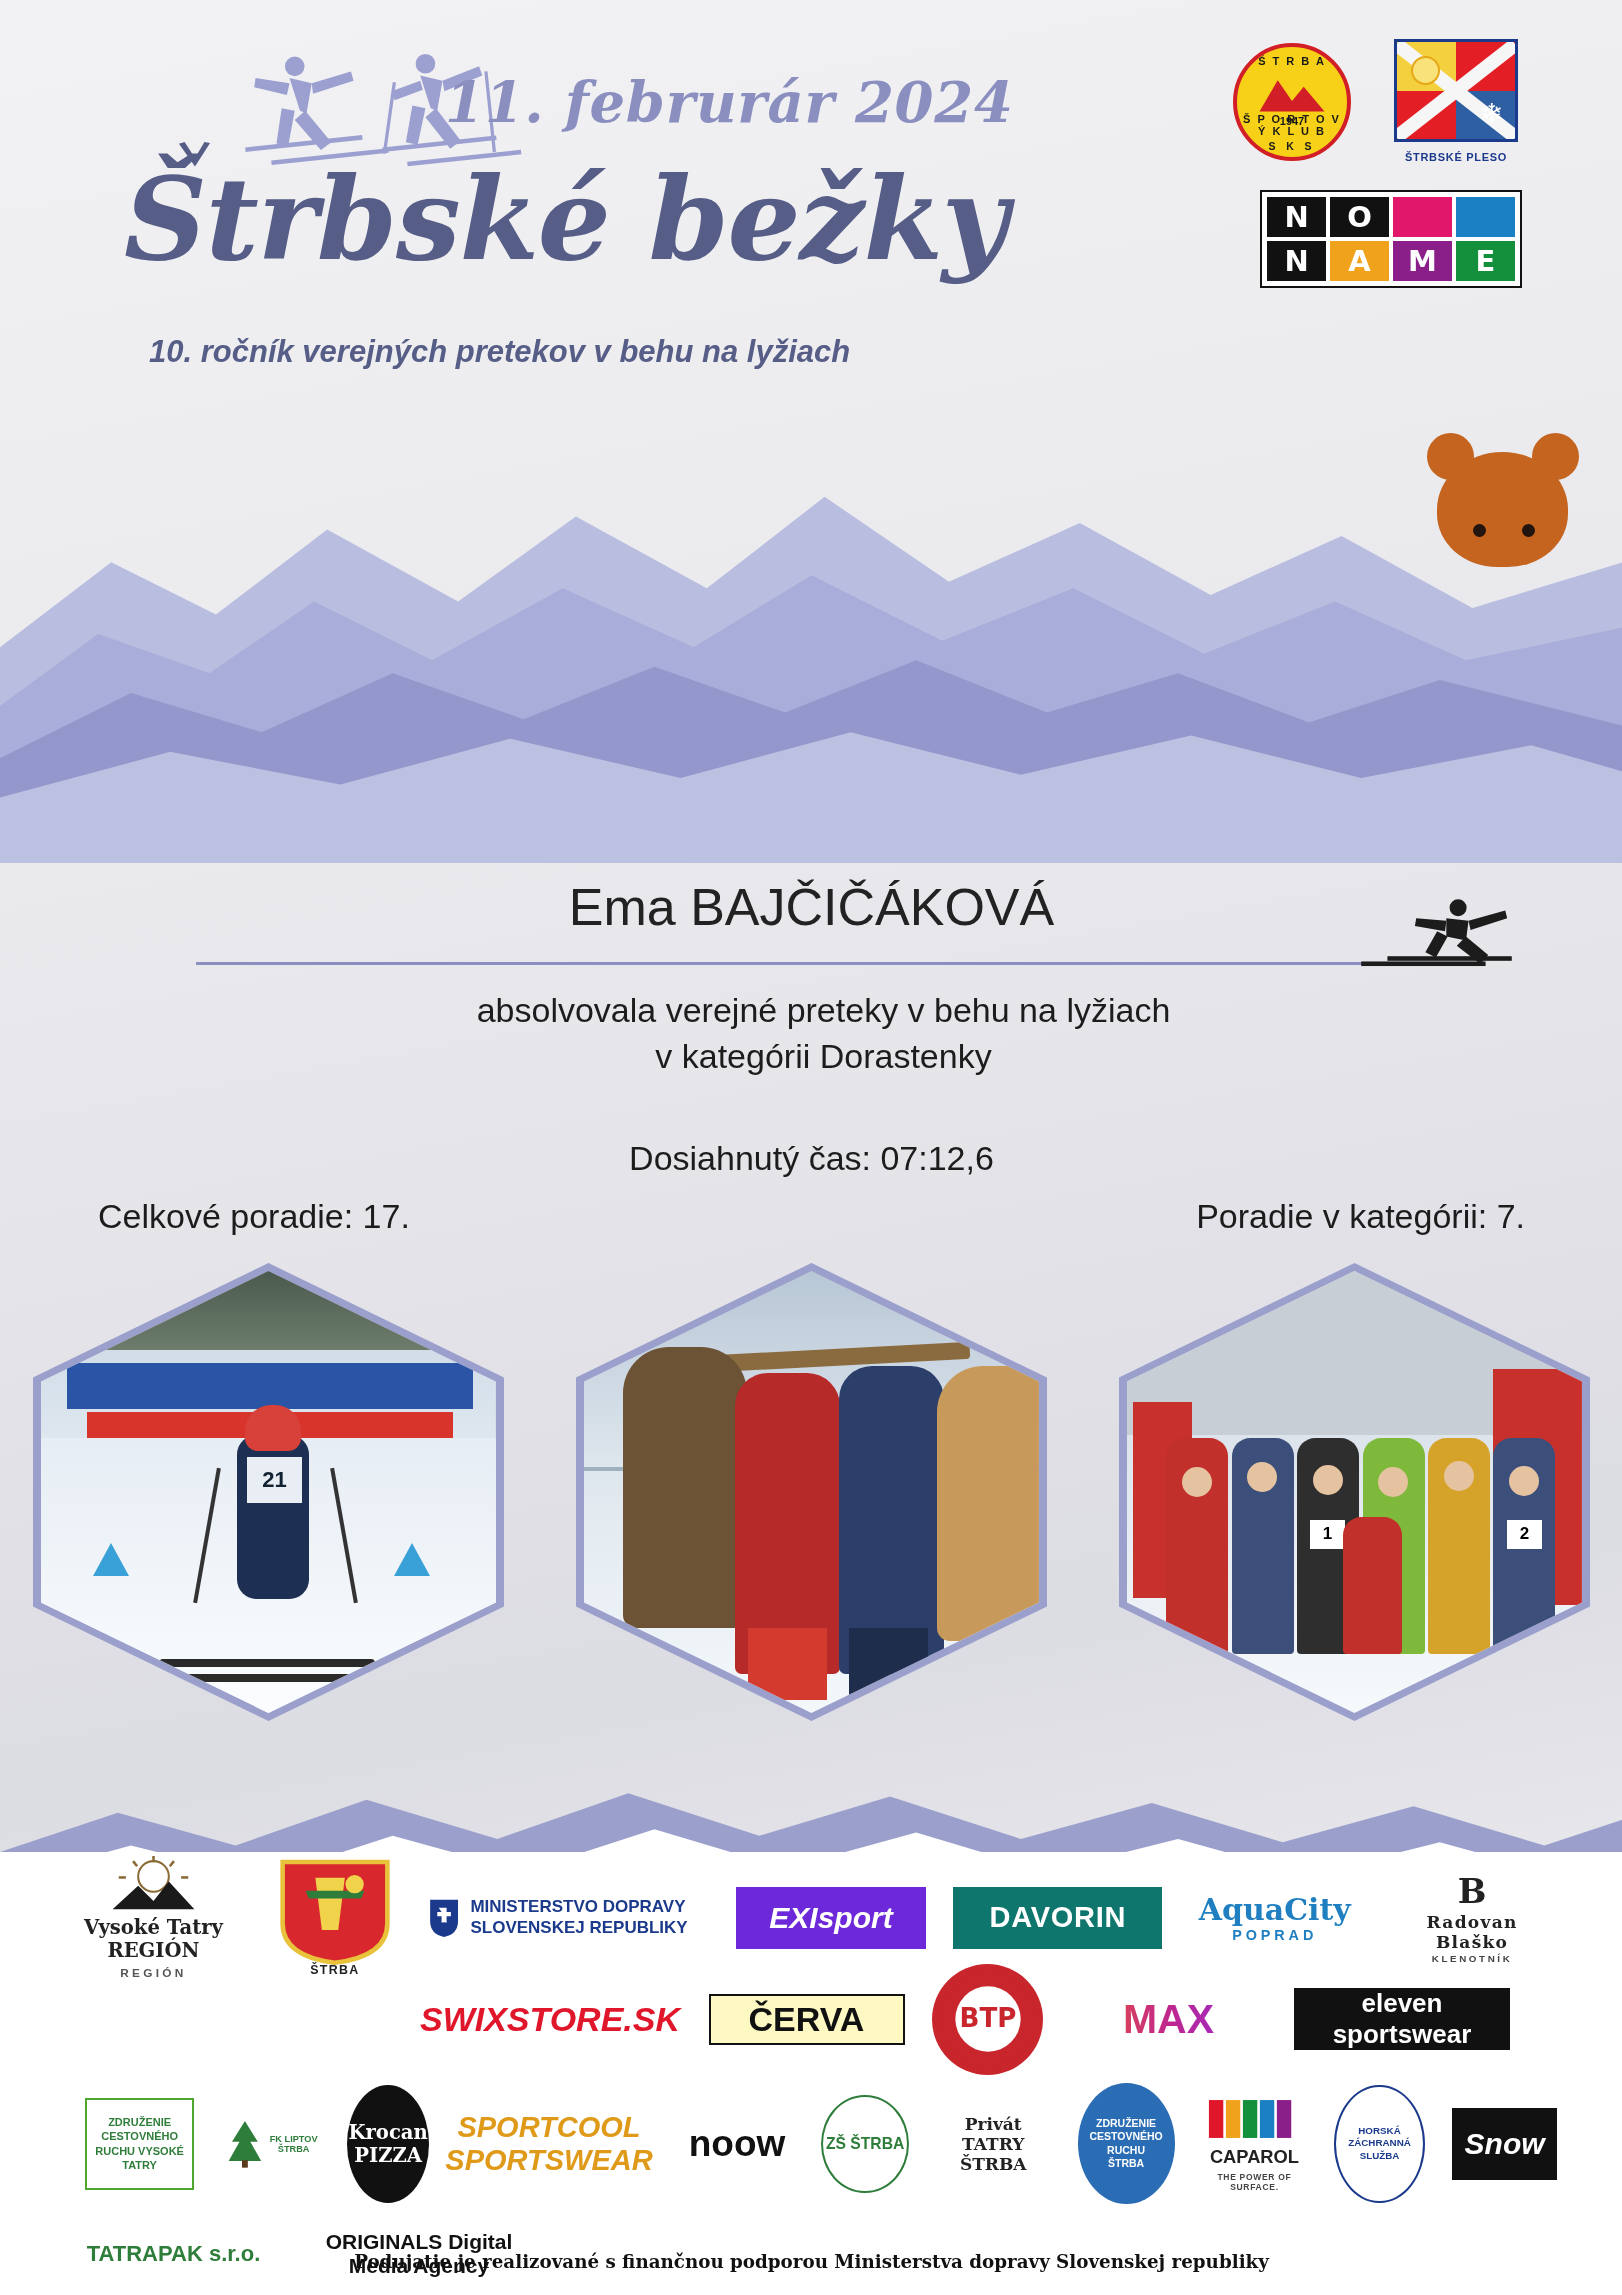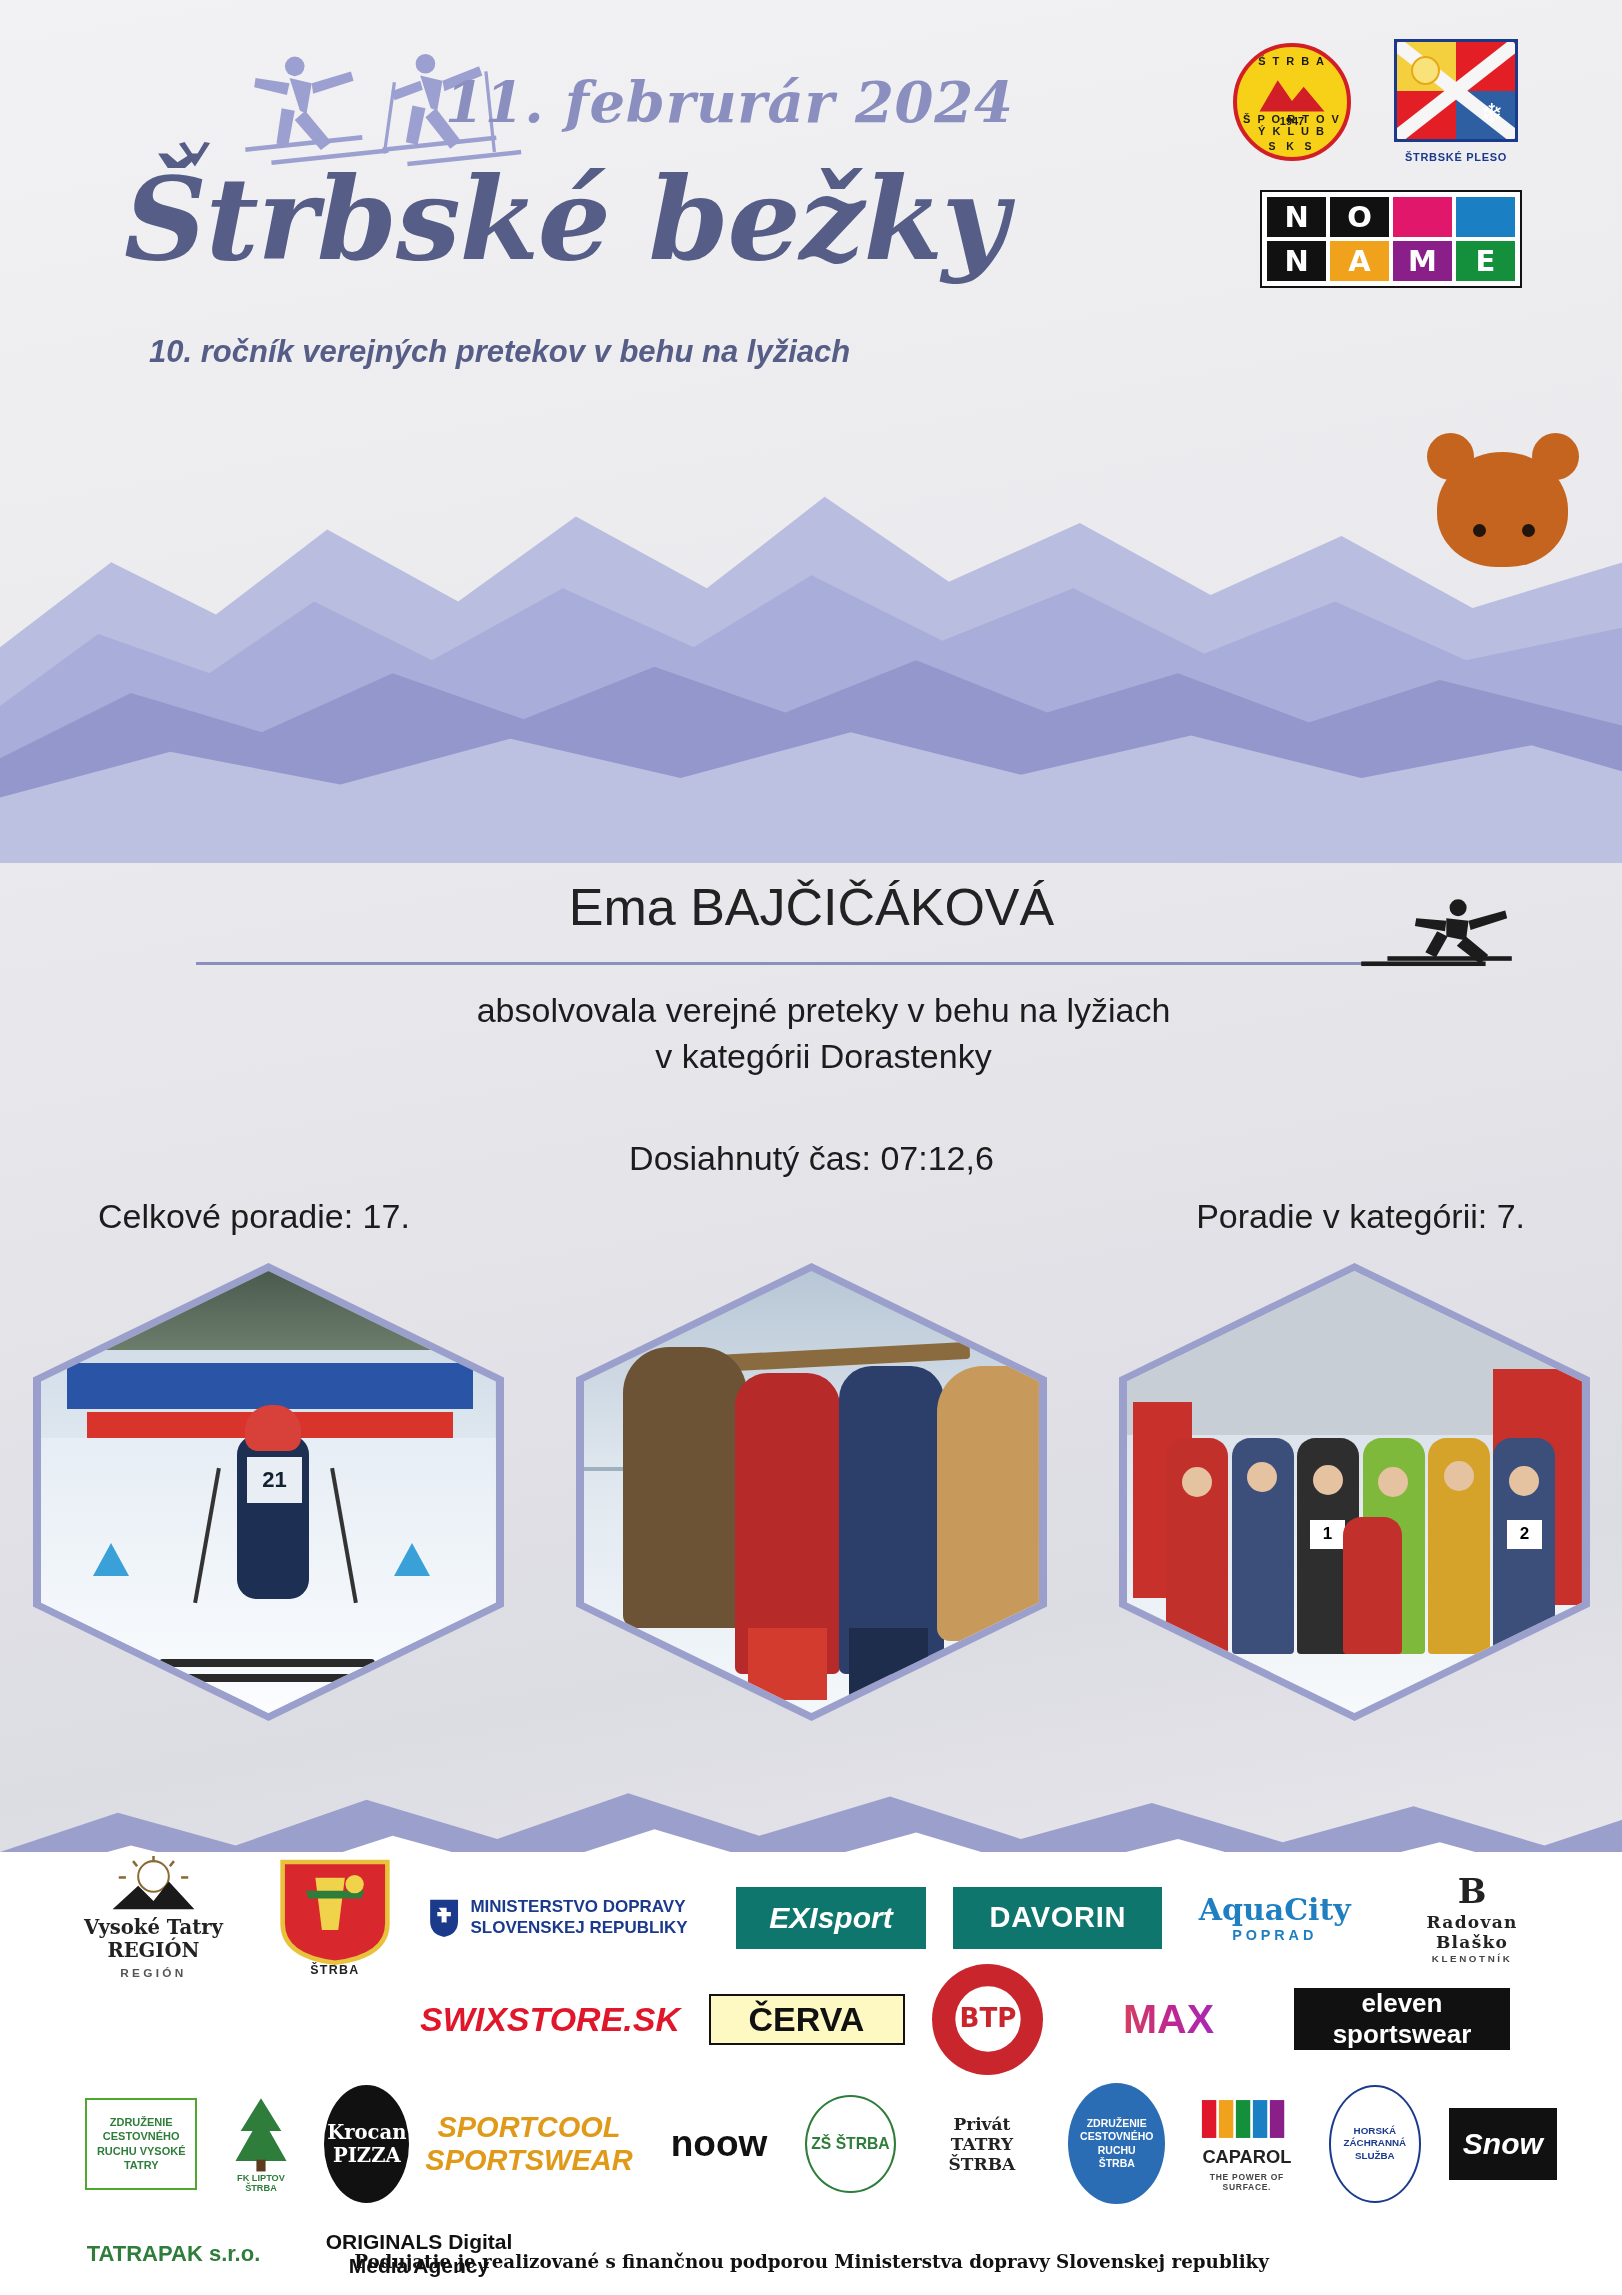--- a/index.html
+++ b/index.html
@@ -665,7 +665,7 @@
       <div style="text-align:left;line-height:1.22;font-size:17px;color:#1b3a8c;">MINISTERSTVO DOPRAVY SLOVENSKEJ REPUBLIKY</div>
     </div>
 
-    <div class="sp" style="width:190px;height:62px;background:#0f766e;color:#fff;font-size:30px;font-style:italic;">EXIsport</div>
+    <div class="sp" style="width:190px;height:62px;background:#6d28d9;color:#fff;font-size:30px;font-style:italic;">EXIsport</div>
 
     <div class="sp" style="width:209px;height:62px;background:#0f766e;color:#fff;font-size:29px;letter-spacing:0.7px;">DAVORIN</div>
 

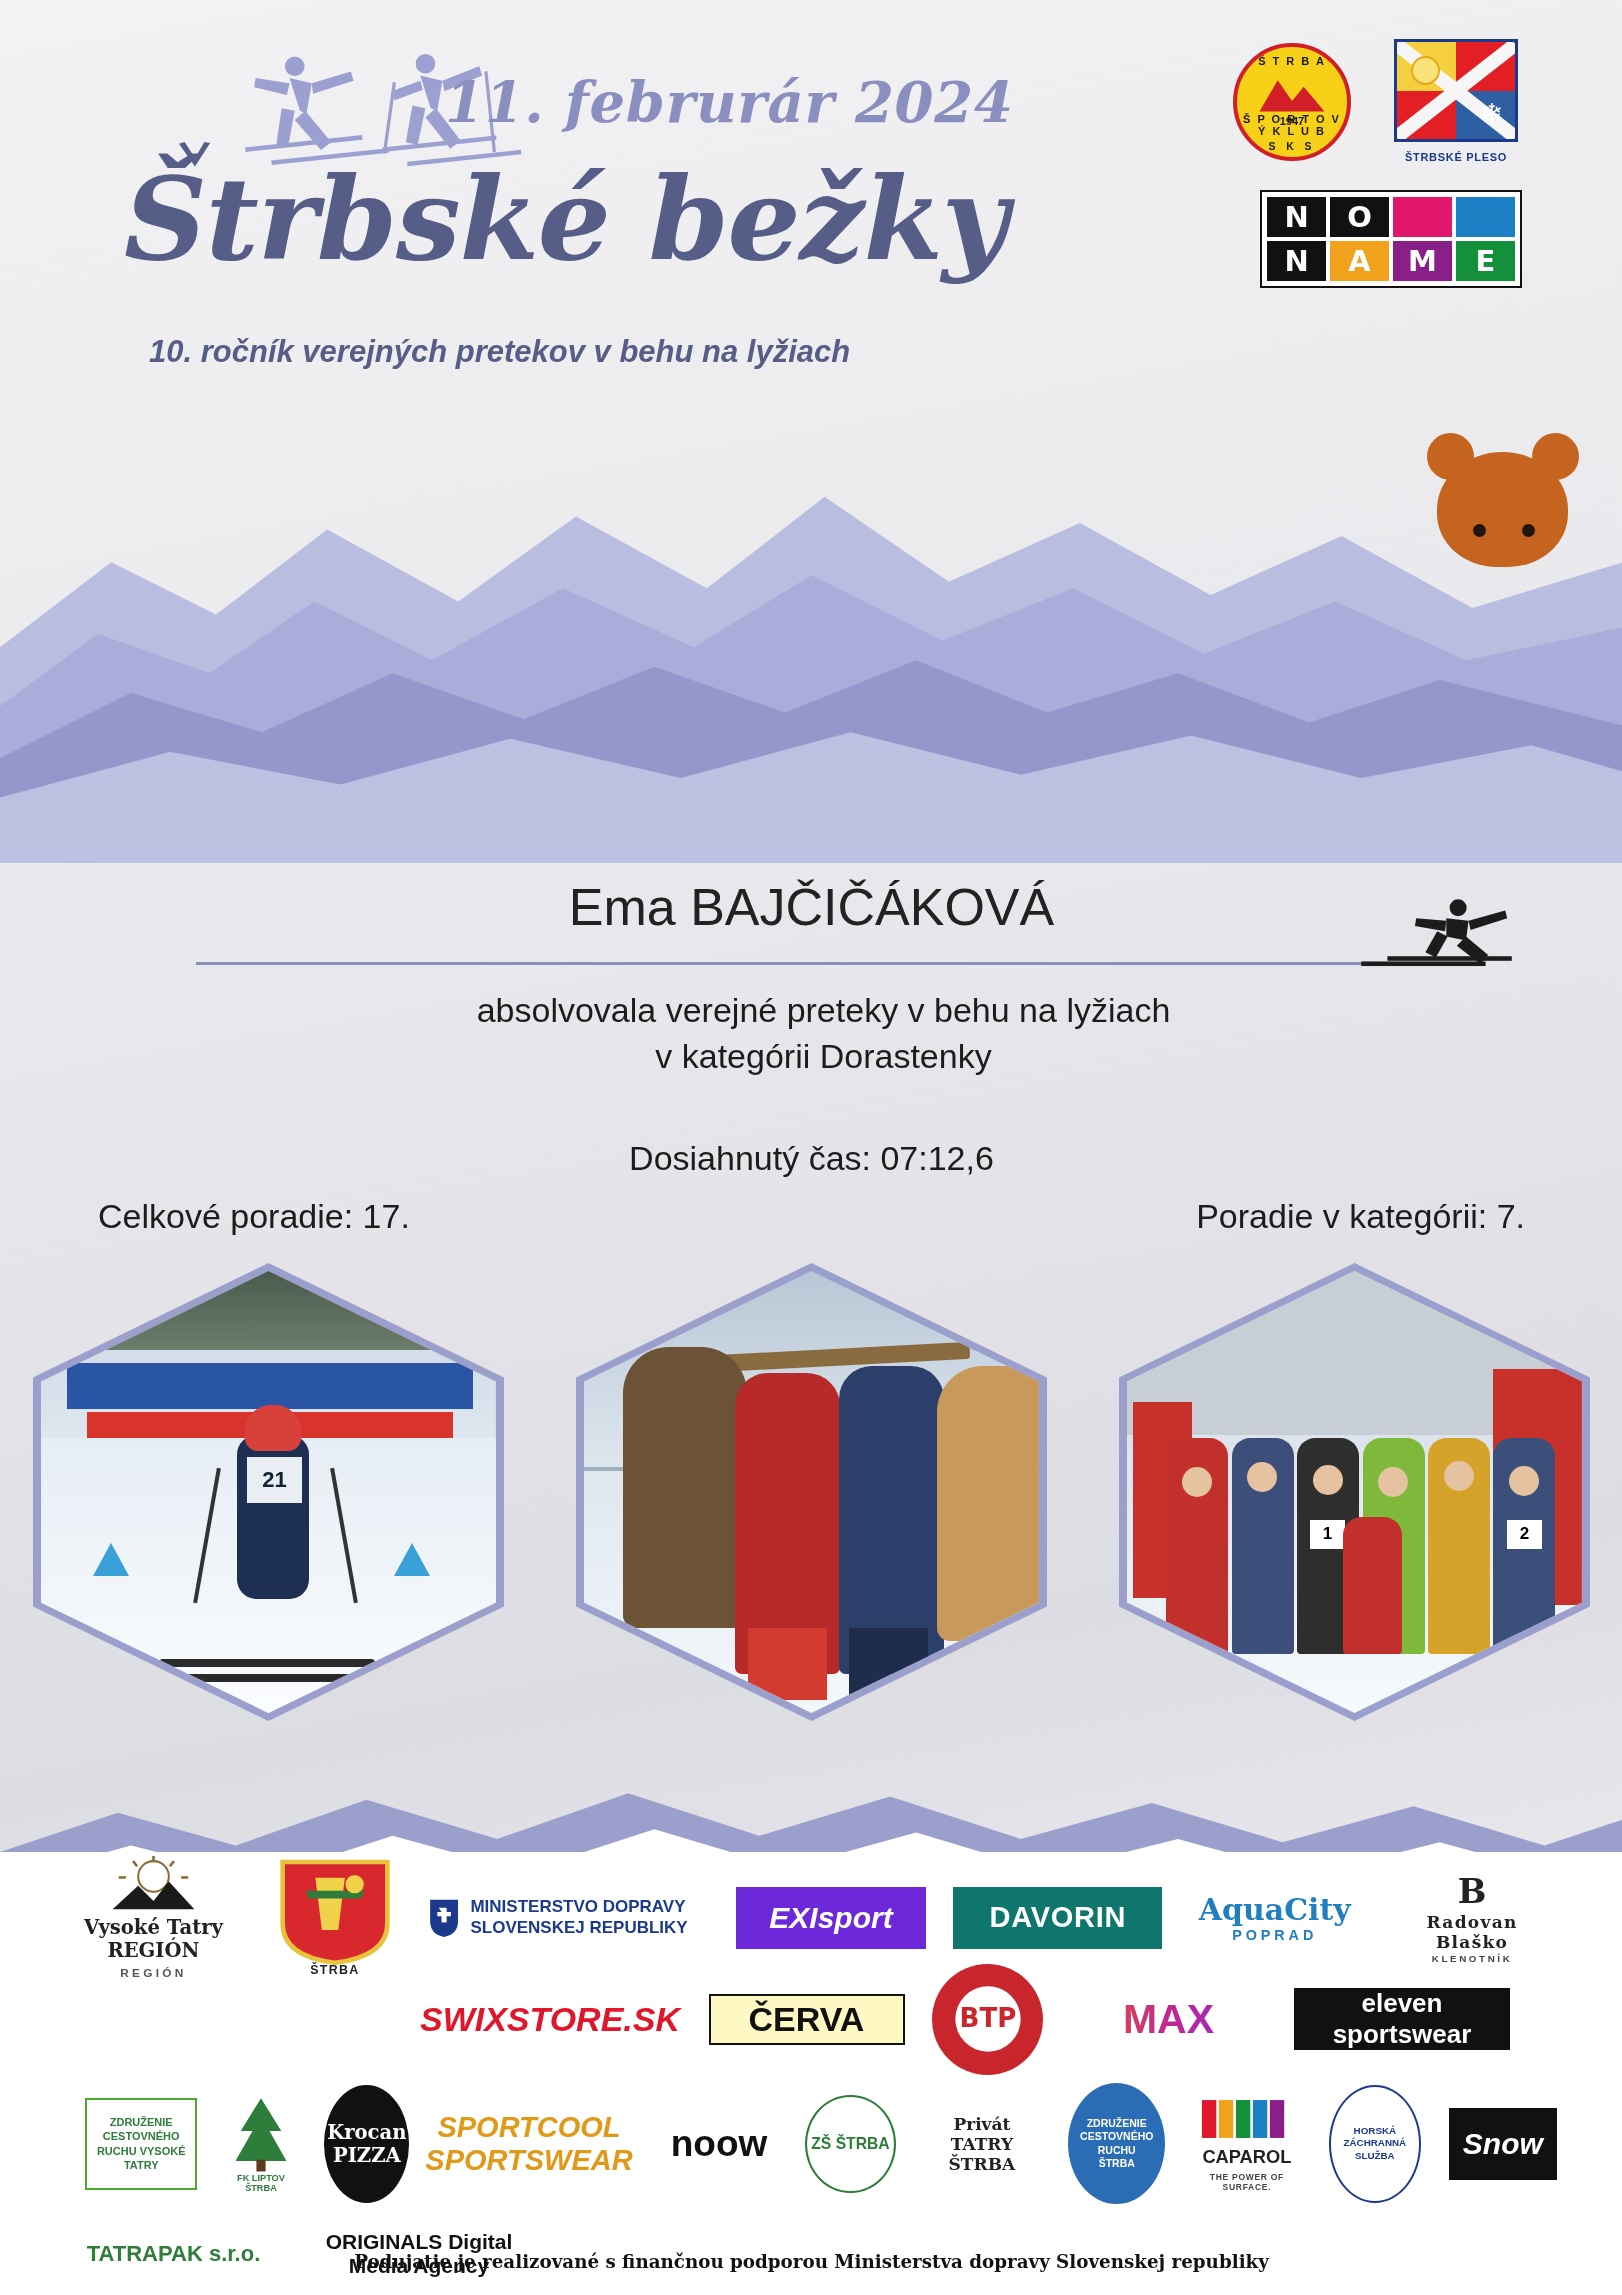--- a/index.html
+++ b/index.html
@@ -698,7 +698,7 @@
 
   <div class="sponsor-row" style="top:226px; left:85px; width:1472px; height:131px;">
     <div class="sp" style="width:151px;height:92px;border:2px solid #4ea72e;color:#2f7d3a;font-size:11px;line-height:1.3;flex-direction:column;padding:5.2px;">ZDRUŽENIE CESTOVNÉHO RUCHU VYSOKÉ TATRY</div>
-    <div class="sp" style="width:98px;height:111px;flex-direction:column;">
+    <div class="sp" style="width:98px;height:111px;flex-direction:row;">
       <svg width="72" height="79" viewBox="0 0 110 120">
         <path d="M55 6 L86 56 L68 56 L94 102 L16 102 L42 56 L24 56 Z" fill="#2f7d3a"></path>
         <rect x="48" y="100" width="14" height="18" fill="#5b3a1e"></rect>

